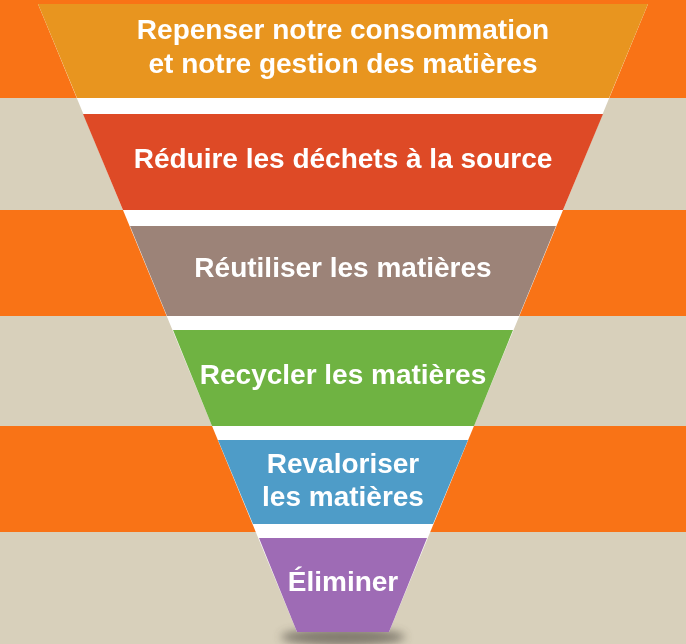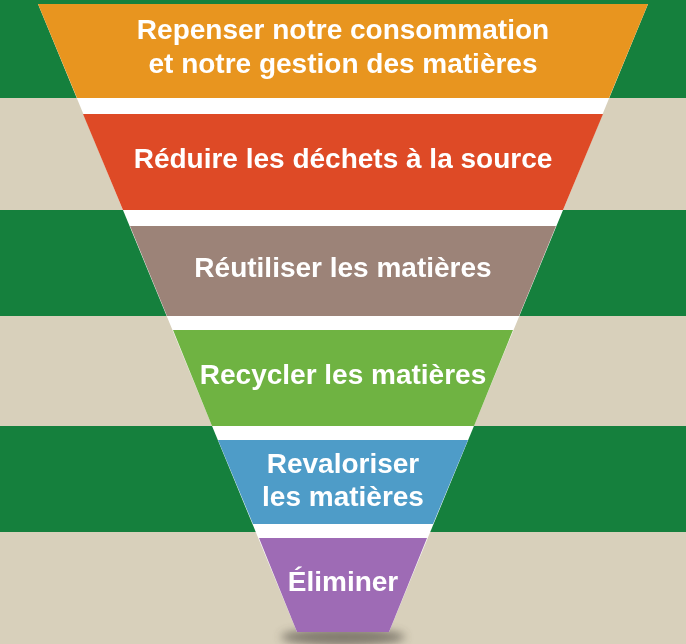--- a/index.html
+++ b/index.html
@@ -11,7 +11,7 @@
       position: relative;
       width: 686px;
       height: 644px;
-      background: #15803d;
+      background: #f97316;
       overflow: hidden;
       font-family: "Liberation Sans", sans-serif;
     }

